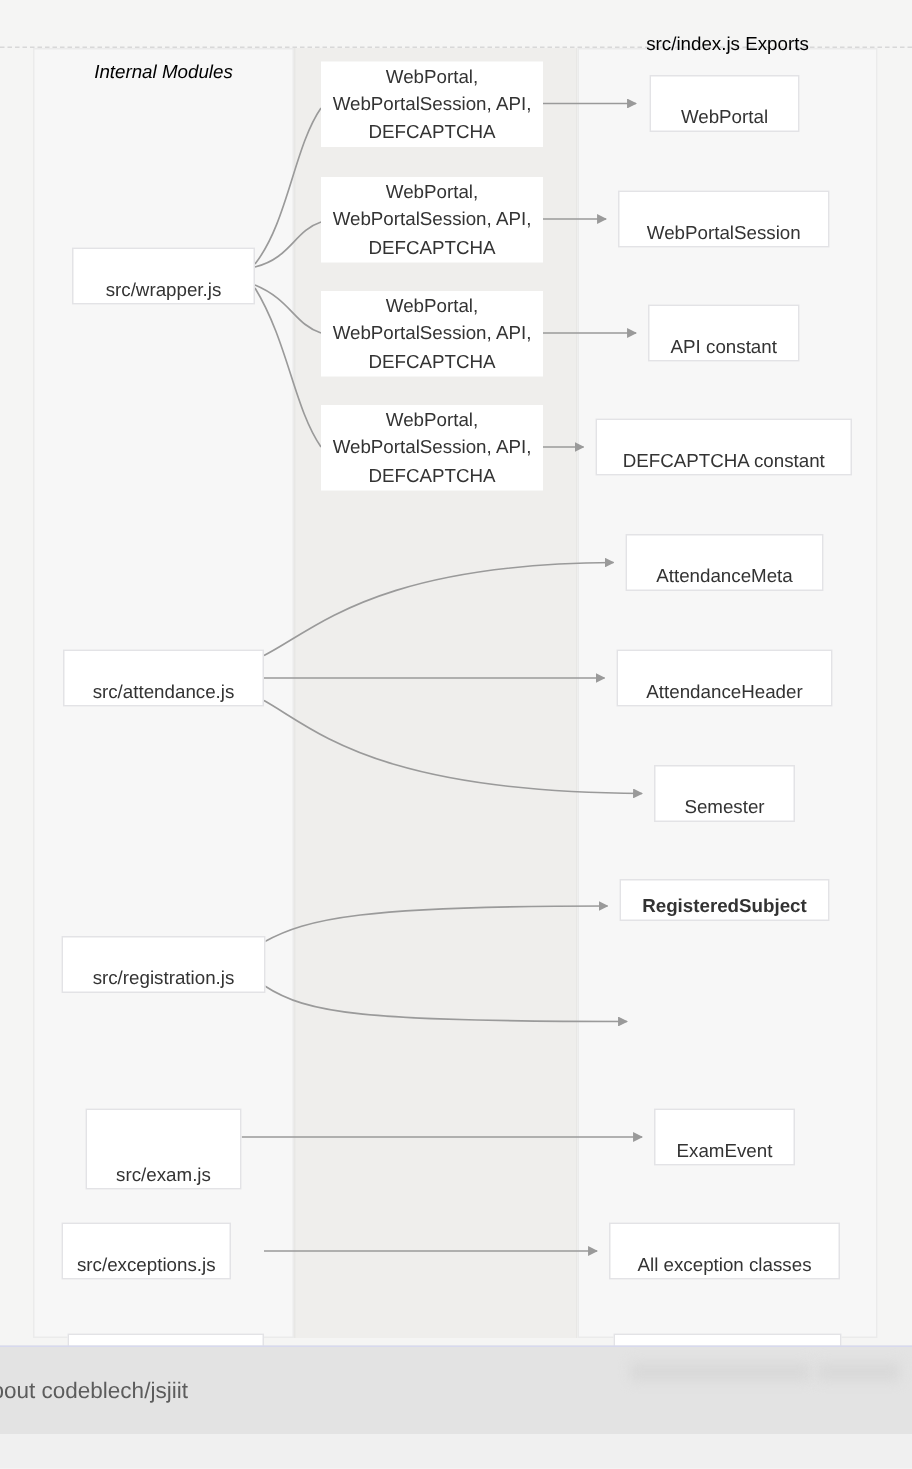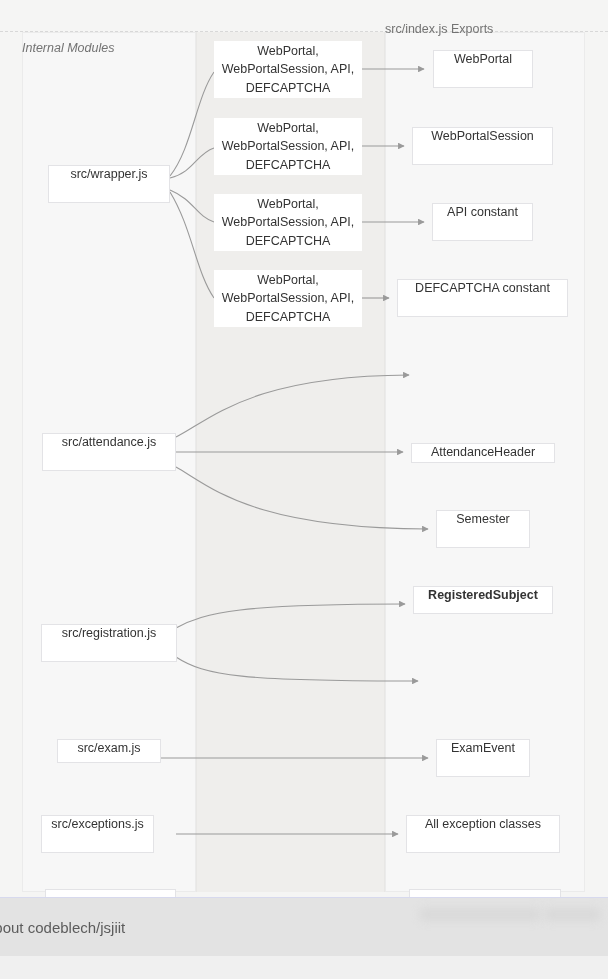--- a/index.html
+++ b/index.html
@@ -77,9 +77,10 @@
   }
   .subgraph-title {
     position: absolute;
-    color: #737373;
+    color: #000000;
     font-size: 12.5px;
     white-space: nowrap;
+    text-align: center;
   }
 
   .top-dashed-rule {

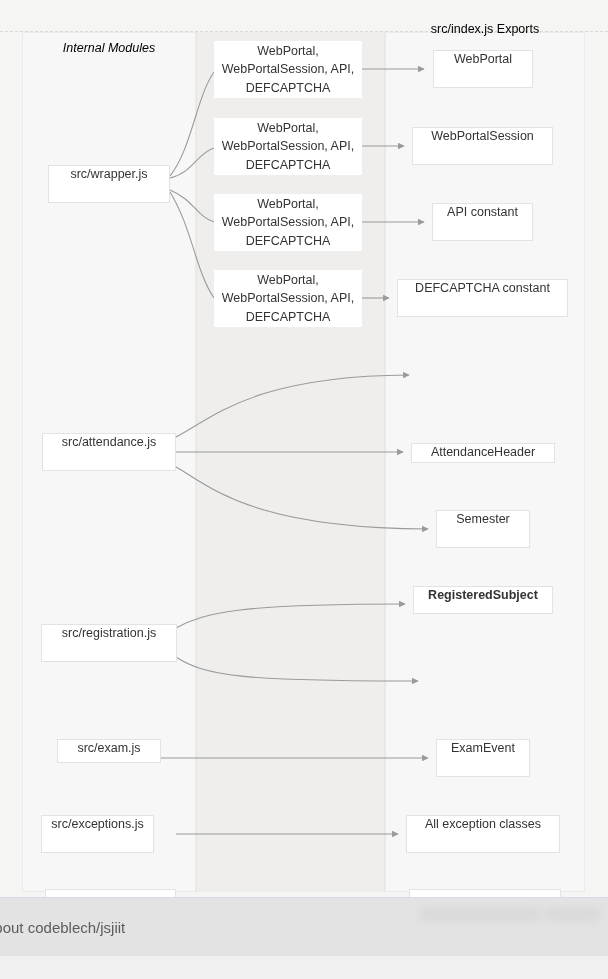--- a/index.html
+++ b/index.html
@@ -37,7 +37,7 @@
     background: #ffffff;
     border: 1px solid #e3e3e6;
     display: flex;
-    align-items: flex-start;
+    align-items: flex-end;
     justify-content: center;
     color: #333333;
     font-size: 12.5px;

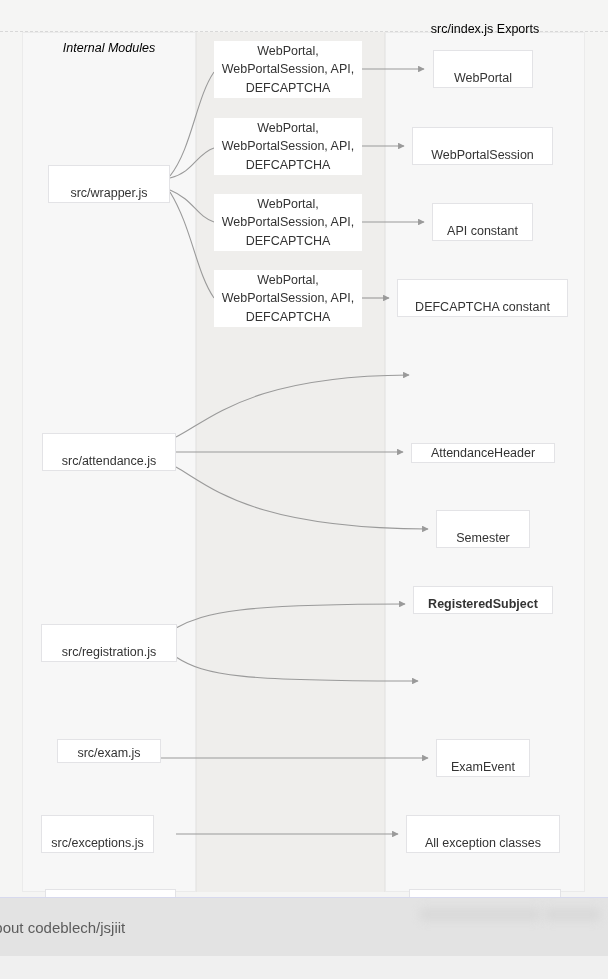--- a/index.html
+++ b/index.html
@@ -240,6 +240,9 @@
     <span>API constant</span>
   </div>
 
+  <div class="node" style="left:417px; top:356px; width:132px; height:38px;">
+    <span>AttendanceMeta</span>
+  </div>
 
   <div class="node" style="left:411px; top:443px; width:144px; height:20px;">
     <span>AttendanceHeader</span>

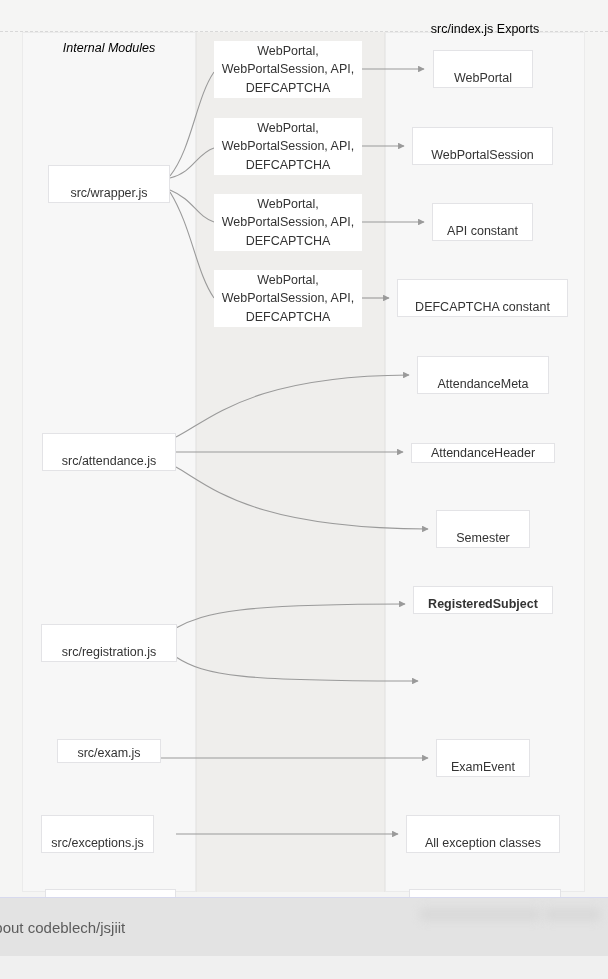--- a/index.html
+++ b/index.html
@@ -244,7 +244,7 @@
     <span>AttendanceMeta</span>
   </div>
 
-  <div class="node" style="left:411px; top:443px; width:144px; height:20px;">
+  <div class="node" style="left:411px; top:433px; width:144px; height:38px;">
     <span>AttendanceHeader</span>
   </div>
 

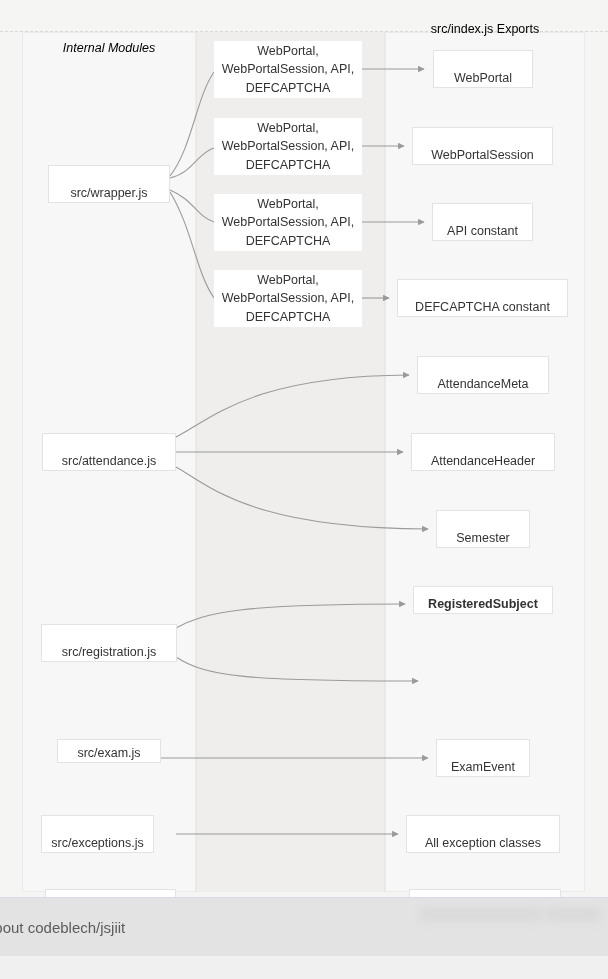--- a/index.html
+++ b/index.html
@@ -214,7 +214,7 @@
     <span>src/registration.js</span>
   </div>
 
-  <div class="node" style="left:57px; top:739px; width:104px; height:24px;">
+  <div class="node" style="left:57px; top:739px; width:104px; height:54px;">
     <span>src/exam.js</span>
   </div>
 

